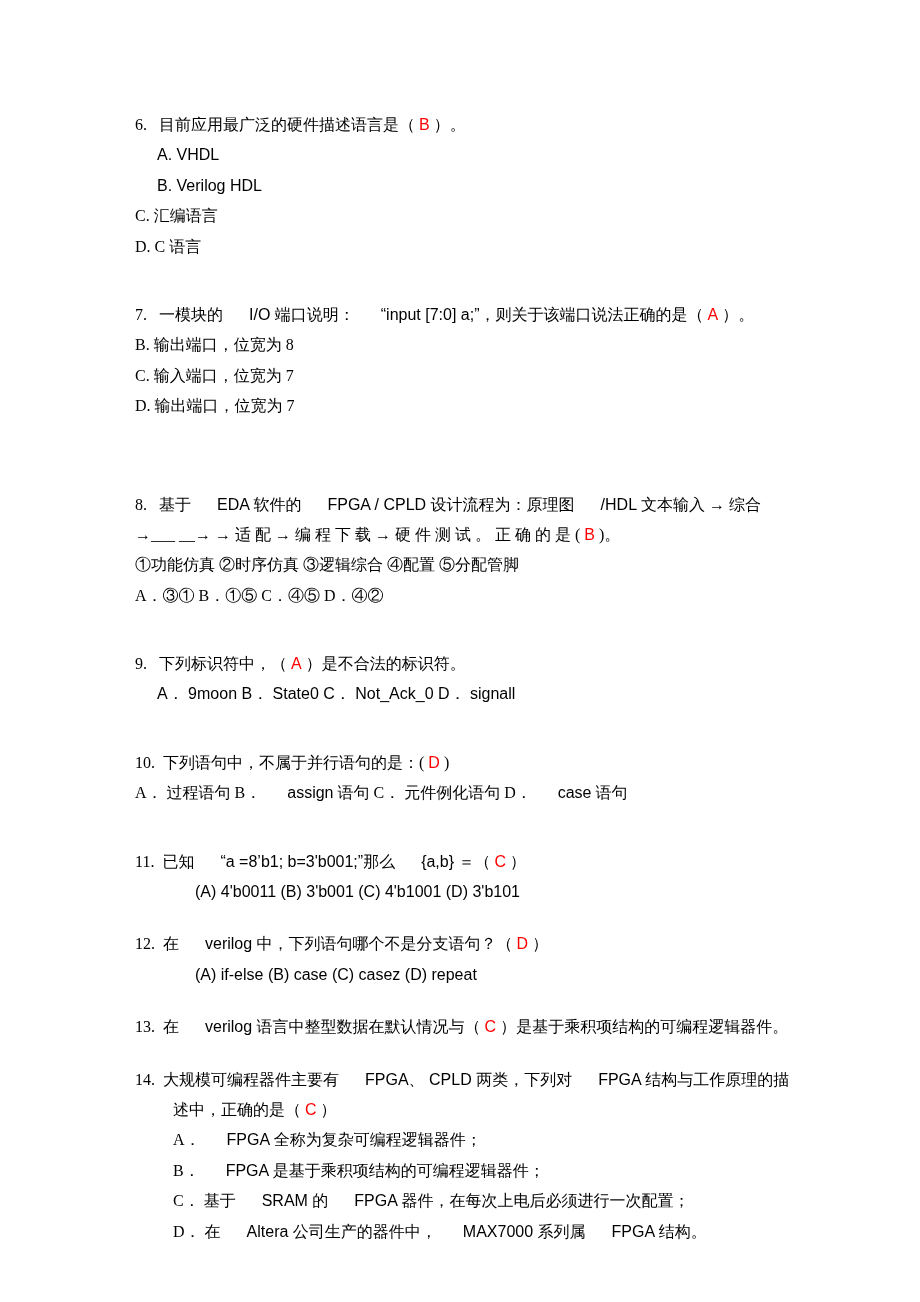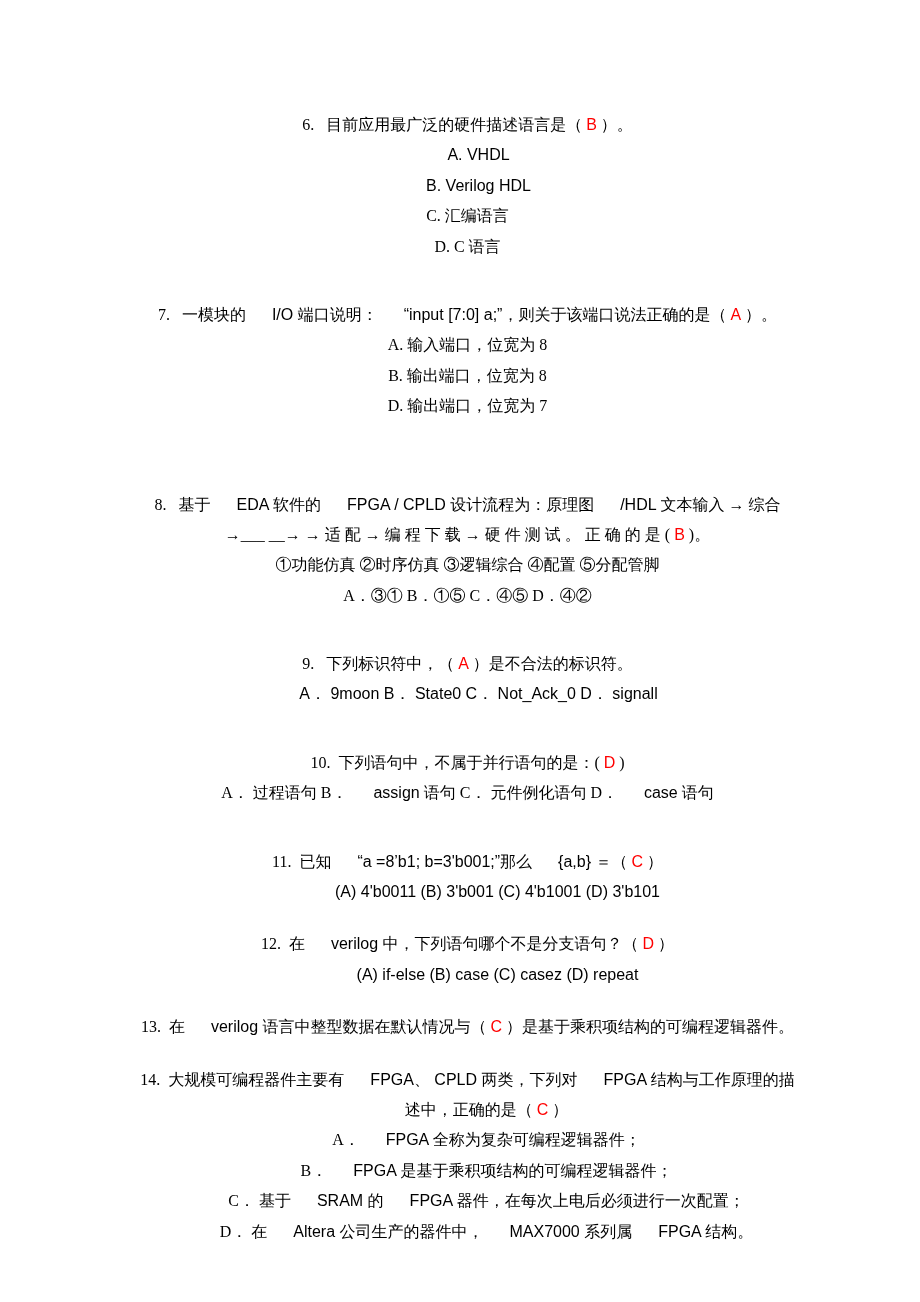--- a/index.html
+++ b/index.html
@@ -27,7 +27,6 @@
   }
   .q {
     margin-bottom: 8px;
-    text-align: center;
   }
   .opts-block div {
     

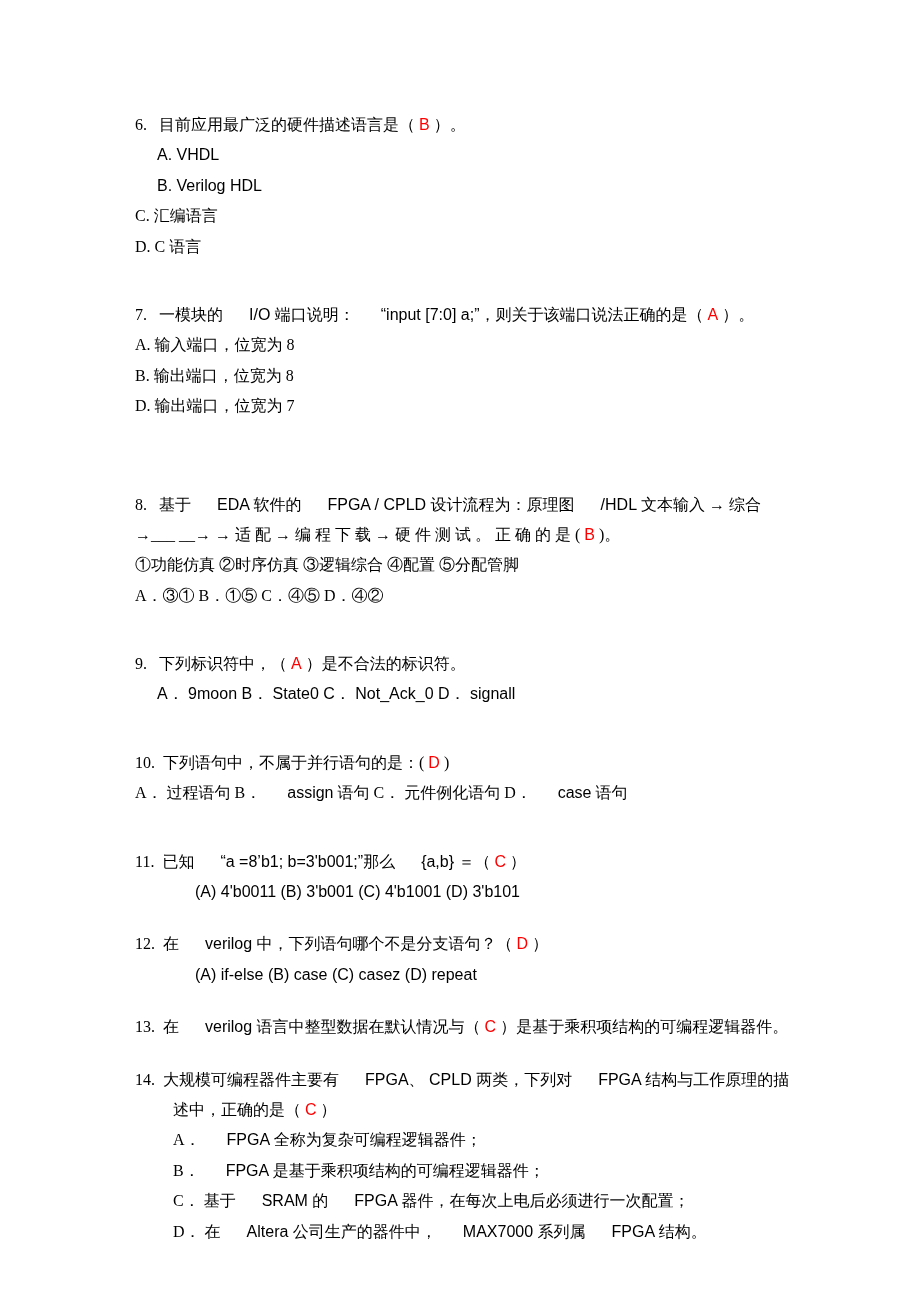--- a/index.html
+++ b/index.html
@@ -71,7 +71,6 @@
       &nbsp;&nbsp;<span>一模块的 </span><span class="latin">I/O </span><span>端口说明：  </span><span class="latin">“input [7:0] a;”</span><span>，则关于该端口说法正确的是（  </span><span class="answer">A</span><span>  ）。</span>
     </div>
     <div class="opts-block">
-      <div>A. 输入端口，位宽为 8</div>
       <div>B. 输出端口，位宽为 8</div>
       <div>D. 输出端口，位宽为 7</div>
     </div>

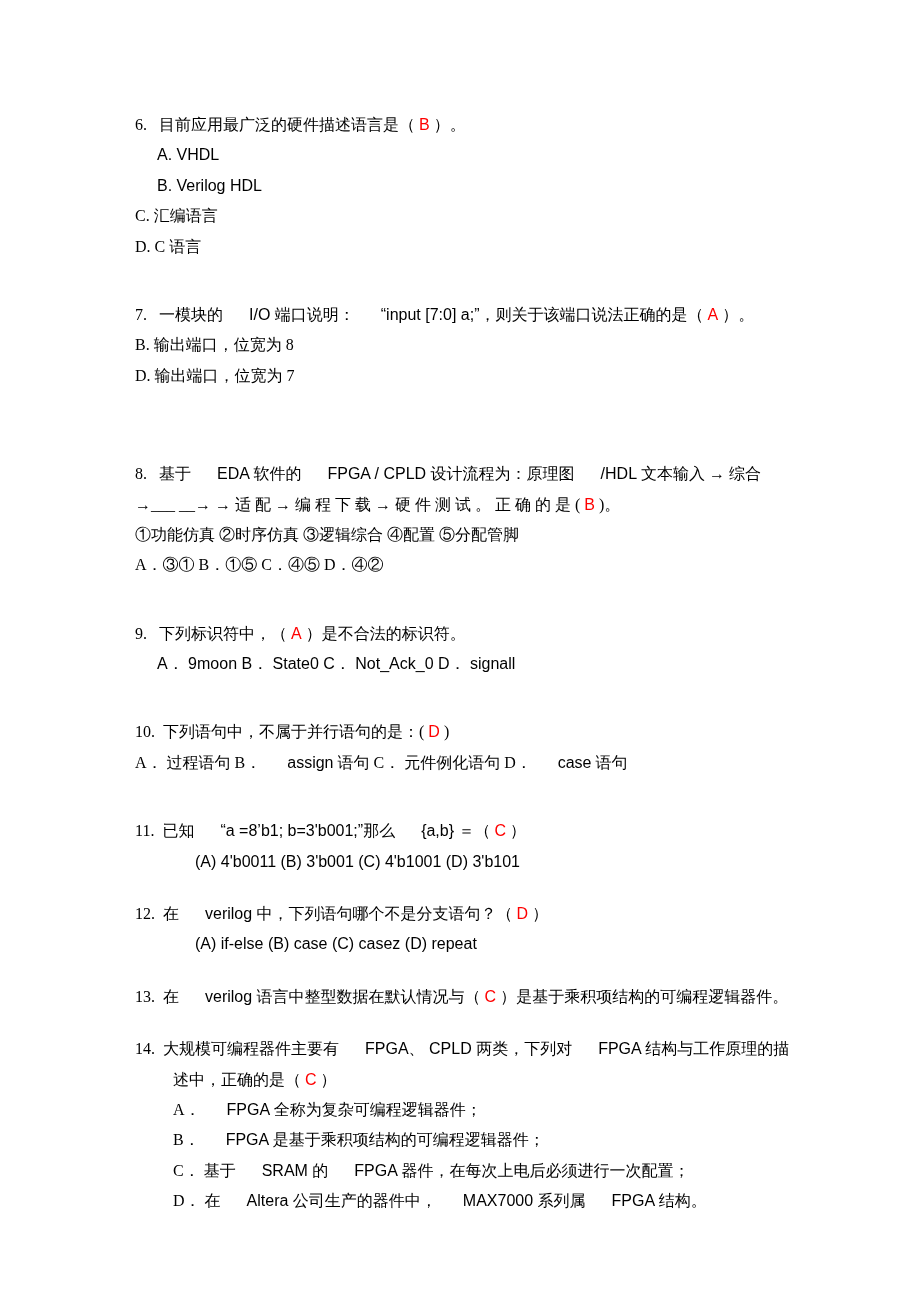--- a/index.html
+++ b/index.html
@@ -72,6 +72,7 @@
     </div>
     <div class="opts-block">
       <div>B. 输出端口，位宽为 8</div>
+      <div>C. 输入端口，位宽为 7</div>
       <div>D. 输出端口，位宽为 7</div>
     </div>
   </div>

